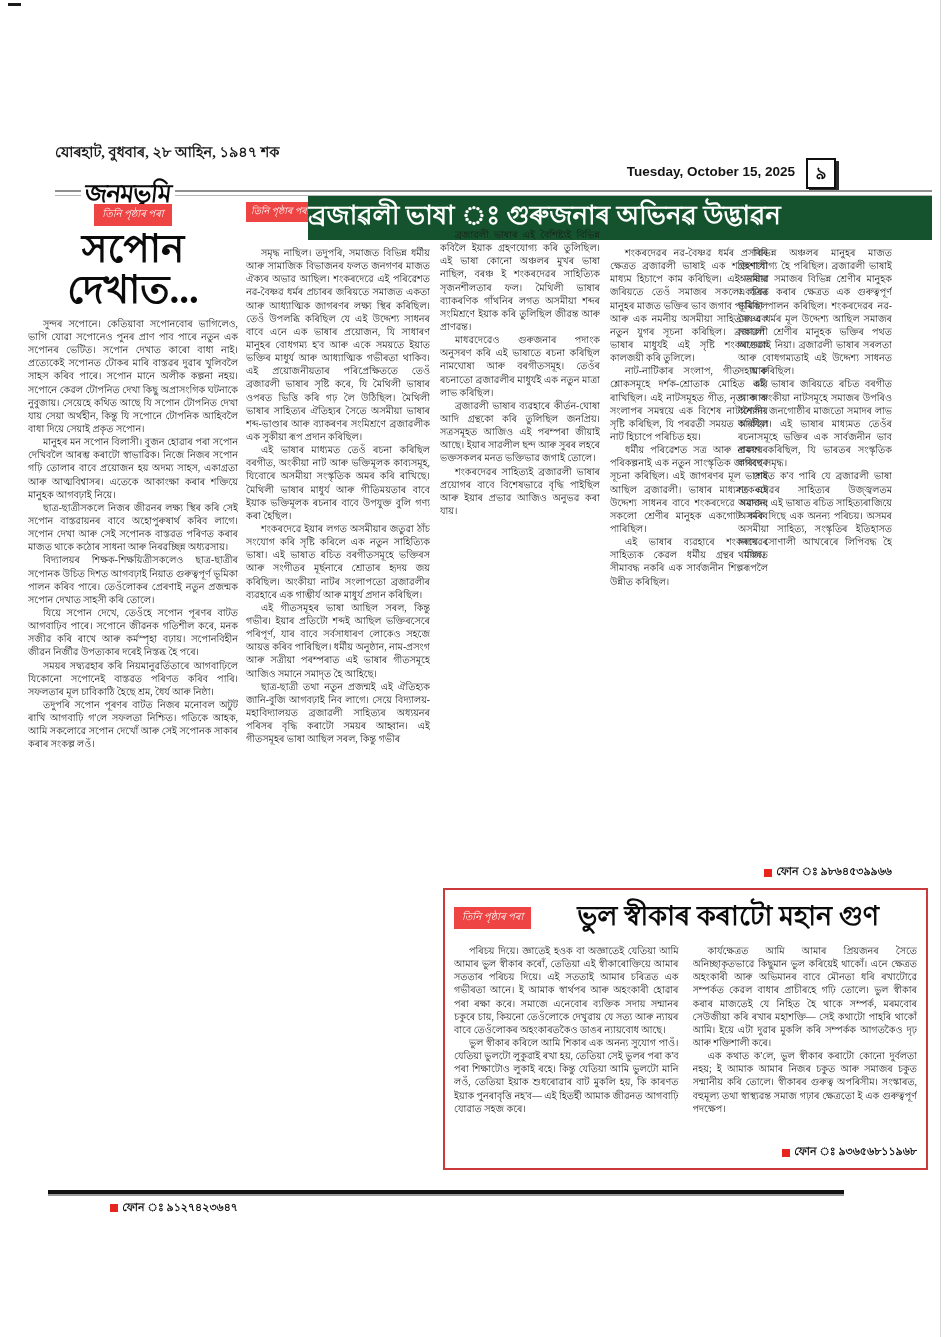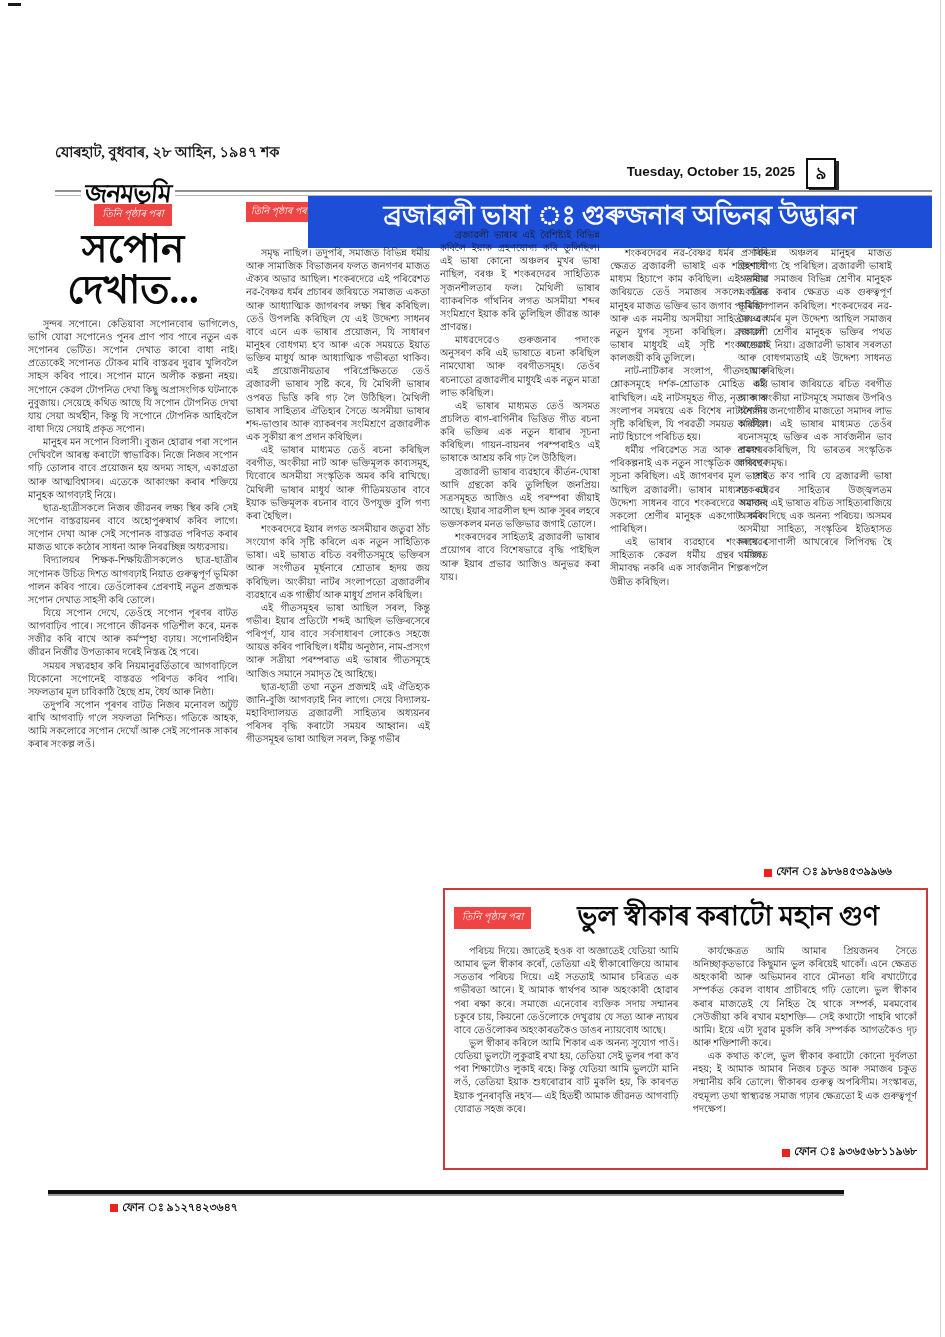--- a/index.html
+++ b/index.html
@@ -26,8 +26,8 @@
           padding:2px 8px 3px;white-space:nowrap;font-style:italic;}
   
   .hl-left{font-size:39px;font-weight:bold;text-align:center;line-height:1.05;color:#0b0b0b;}
-  .hl-bar{background:#1d4ed8;color:#fff;font-size:26px;font-weight:bold;text-align:center;
-          height:52px;line-height:40px;white-space:nowrap;overflow:hidden;}
+  .hl-bar{background:#14532d;color:#fff;font-size:26px;font-weight:bold;text-align:left;
+          height:44px;line-height:40px;white-space:nowrap;overflow:hidden;}
   .hl-box{font-size:27px;font-weight:bold;color:#0b0b0b;white-space:nowrap;overflow:hidden;}
   
   .btxt p{margin:0;font-size:9.6px;line-height:1.37;text-align:justify;

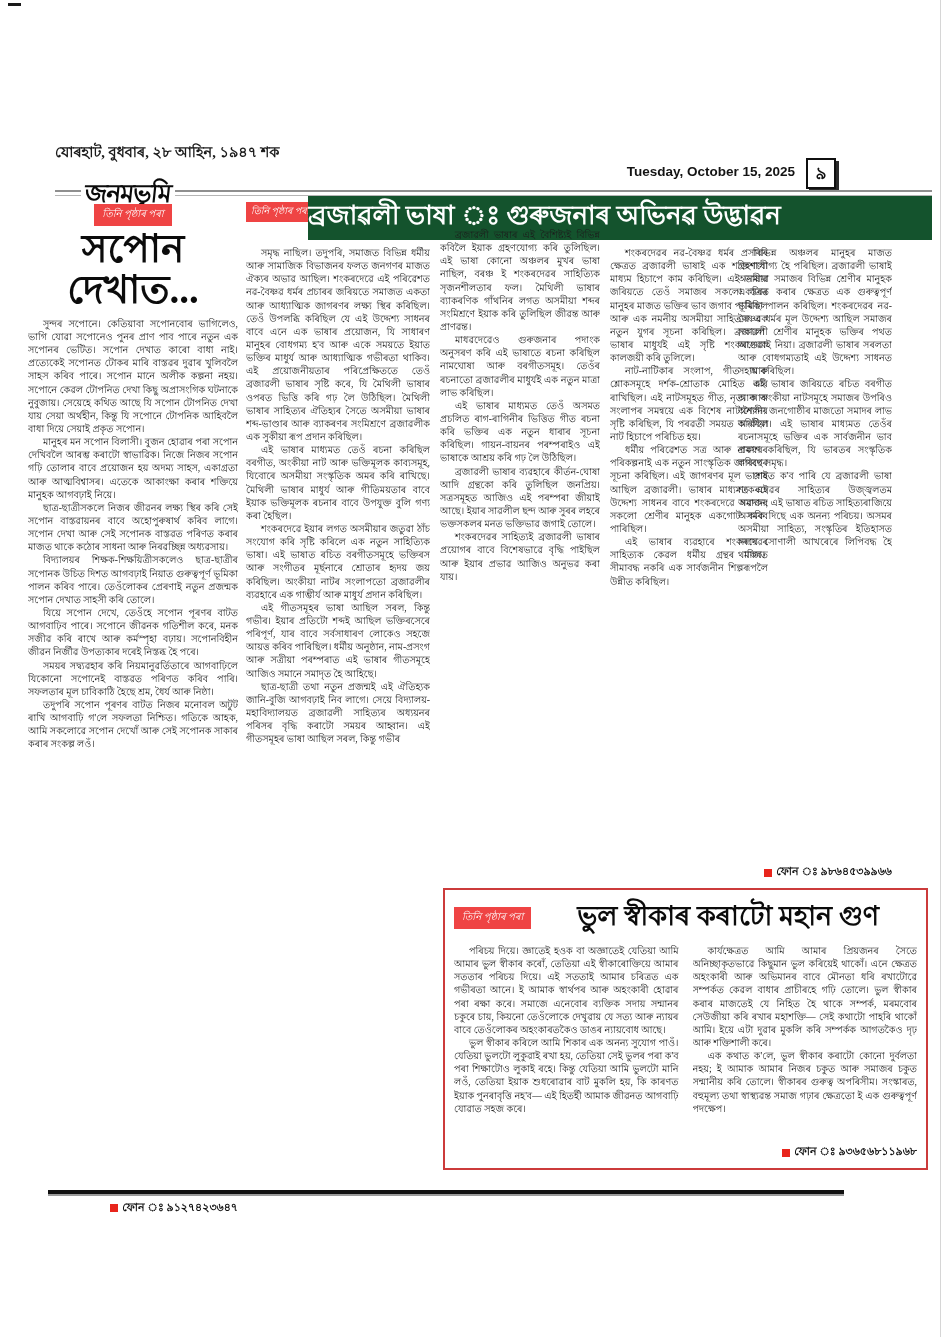--- a/index.html
+++ b/index.html
@@ -99,7 +99,6 @@
 <div class="abs btxt" style="left:440px;top:228px;width:160px;height:636px;font-family:Liberation Serif, serif;">
     <p>ব্ৰজাৱলী ভাষাৰ এই বৈশিষ্ট্যই বিভিন্ন কবিলৈ ইয়াক গ্ৰহণযোগ্য কৰি তুলিছিল। এই ভাষা কোনো অঞ্চলৰ মুখৰ ভাষা নাছিল, বৰঞ্চ ই শংকৰদেৱৰ সাহিত্যিক সৃজনশীলতাৰ ফল। মৈথিলী ভাষাৰ ব্যাকৰণিক গাঁথনিৰ লগত অসমীয়া শব্দৰ সংমিশ্ৰণে ইয়াক কৰি তুলিছিল জীৱন্ত আৰু প্ৰাণৱন্ত।</p>
     <p>মাধৱদেৱেও গুৰুজনাৰ পদাংক অনুসৰণ কৰি এই ভাষাতে ৰচনা কৰিছিল নামঘোষা আৰু বৰগীতসমূহ। তেওঁৰ ৰচনাতো ব্ৰজাৱলীৰ মাধুৰ্যই এক নতুন মাত্ৰা লাভ কৰিছিল।</p>
-    <p>এই ভাষাৰ মাধ্যমত তেওঁ অসমত প্ৰচলিত ৰাগ-ৰাগিনীৰ ভিত্তিত গীত ৰচনা কৰি ভক্তিৰ এক নতুন ধাৰাৰ সূচনা কৰিছিল। গায়ন-বায়নৰ পৰম্পৰাইও এই ভাষাকে আশ্ৰয় কৰি গঢ় লৈ উঠিছিল।</p>
     <p>ব্ৰজাৱলী ভাষাৰ ব্যৱহাৰে কীৰ্তন-ঘোষা আদি গ্ৰন্থকো কৰি তুলিছিল জনপ্ৰিয়। সত্ৰসমূহত আজিও এই পৰম্পৰা জীয়াই আছে। ইয়াৰ সাৱলীল ছন্দ আৰু সুৰৰ লহৰে ভক্তসকলৰ মনত ভক্তিভাৱ জগাই তোলে।</p>
     <p>শংকৰদেৱৰ সাহিত্যই ব্ৰজাৱলী ভাষাৰ প্ৰয়োগৰ বাবে বিশেষভাৱে বৃদ্ধি পাইছিল আৰু ইয়াৰ প্ৰভাৱ আজিও অনুভৱ কৰা যায়।</p>
   </div>

